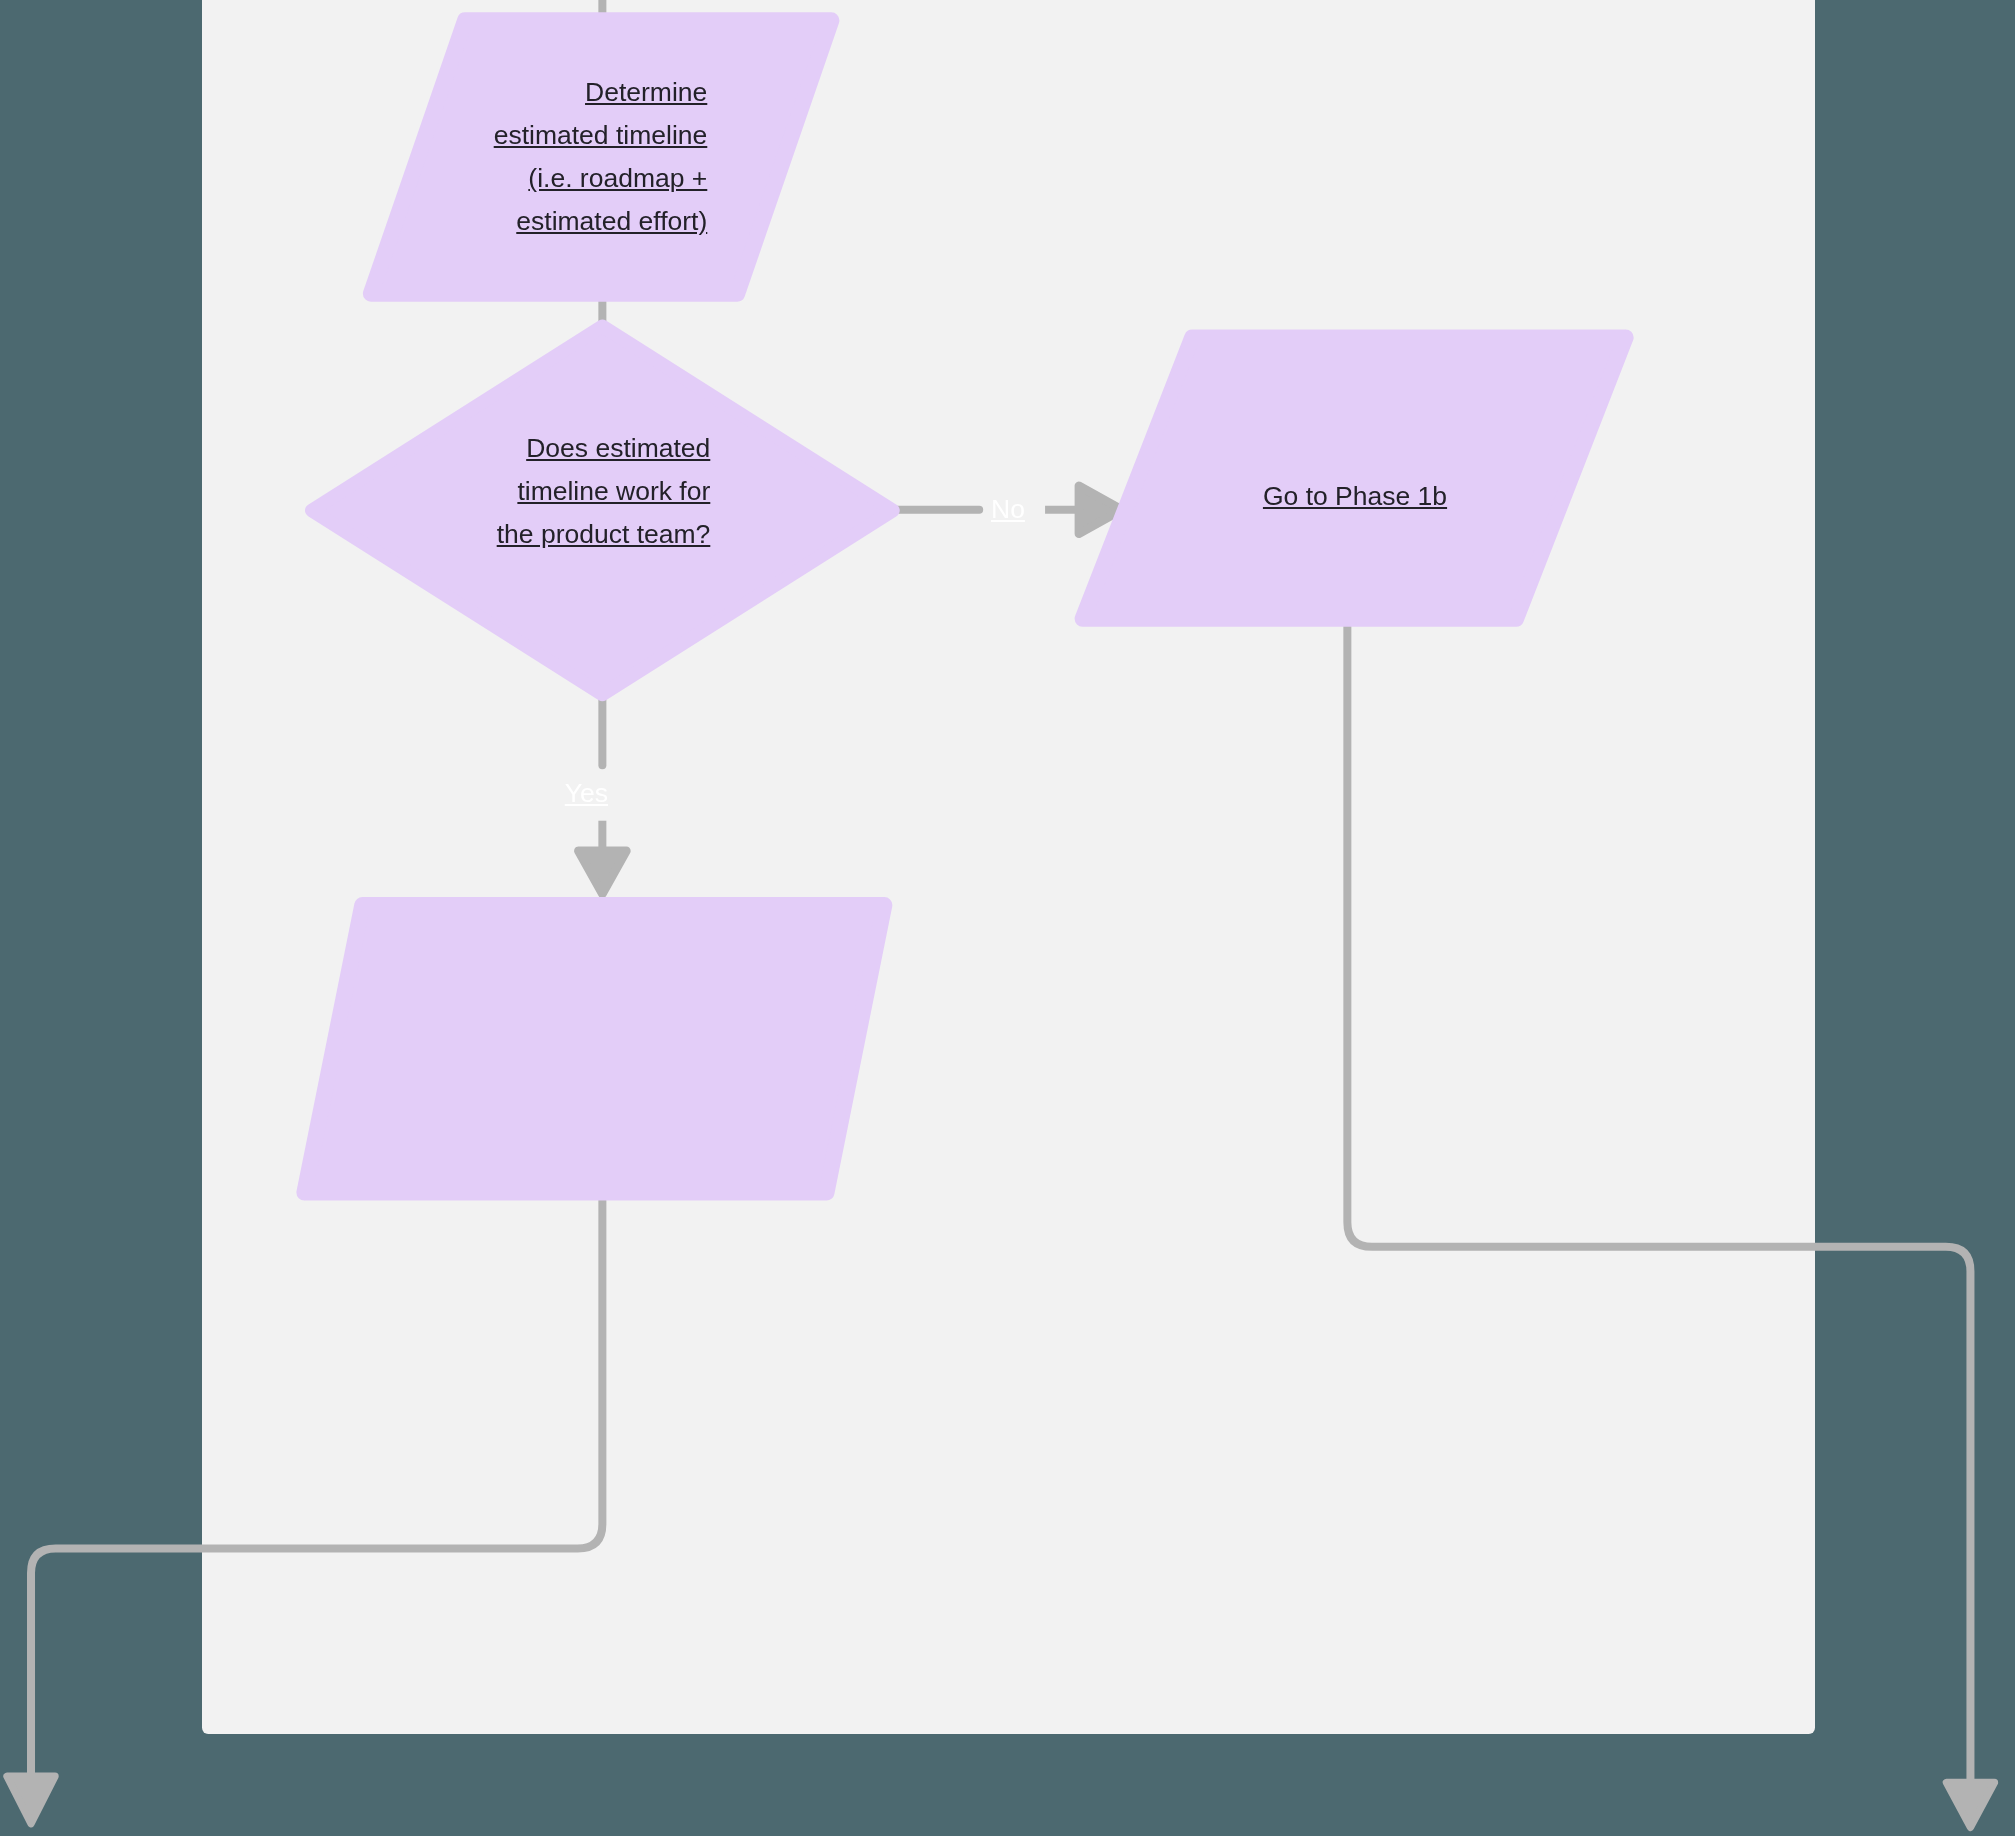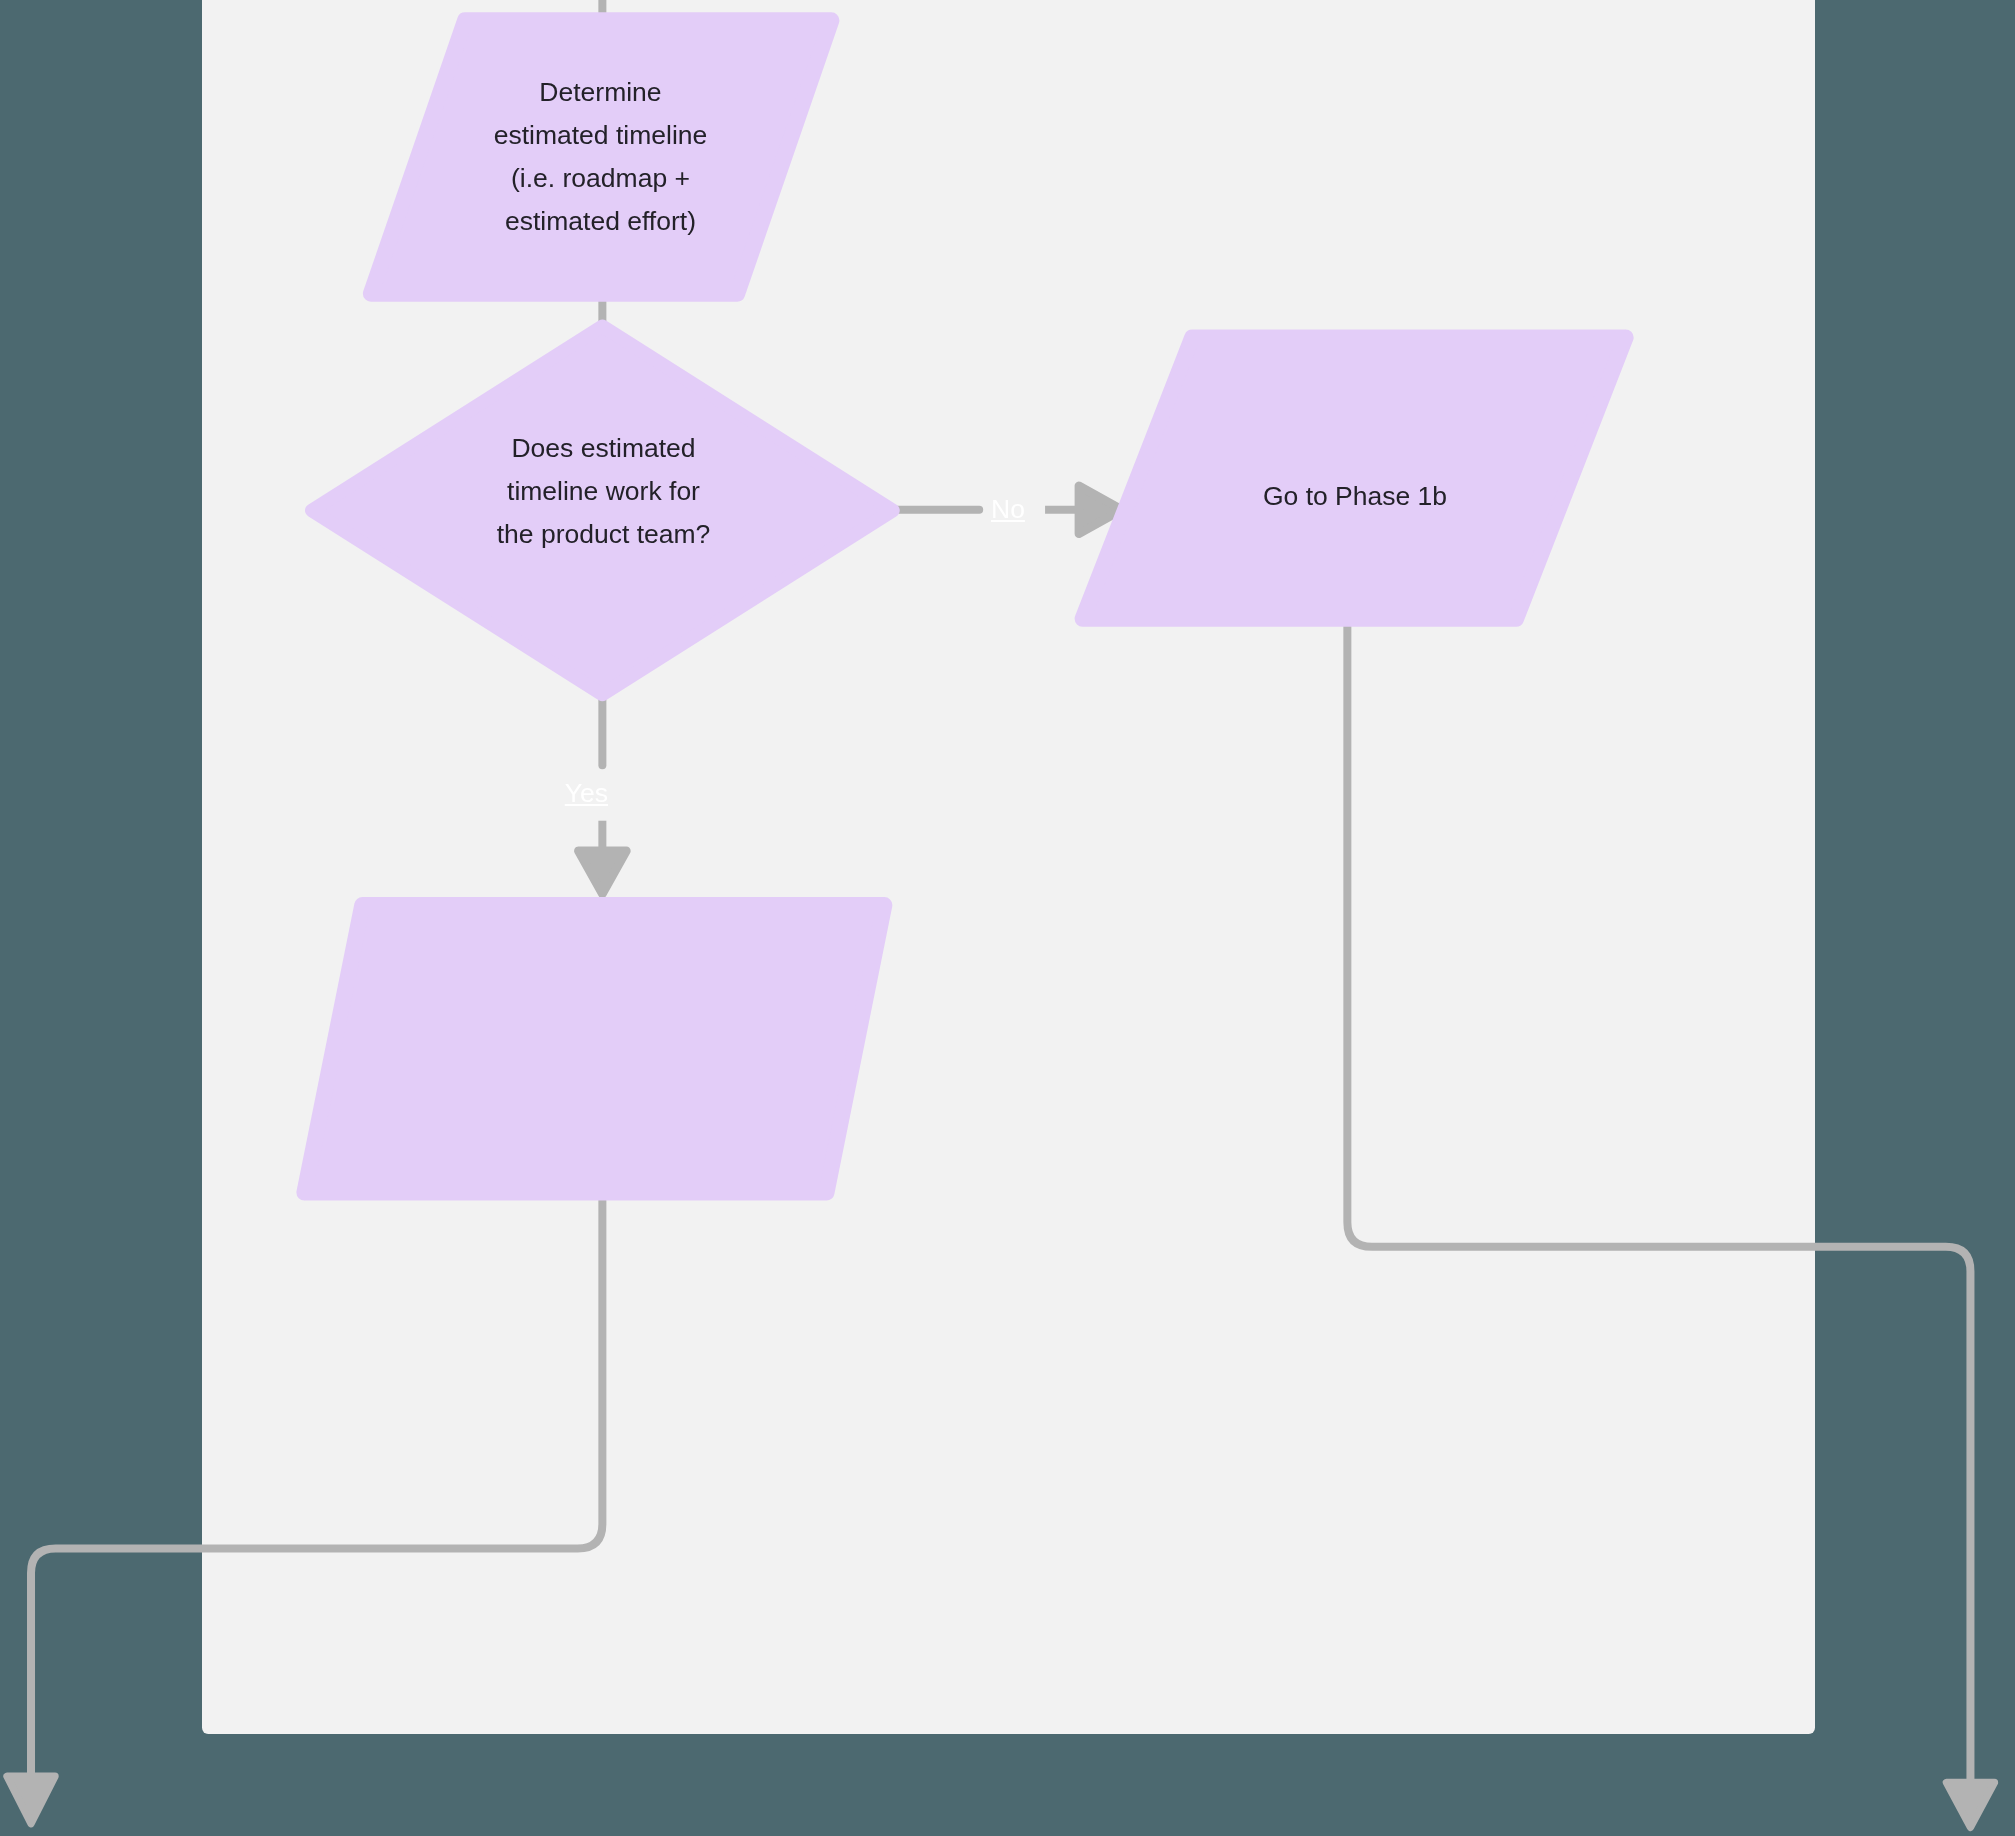--- a/index.html
+++ b/index.html
@@ -36,12 +36,13 @@
     display: flex;
     align-items: center;
     justify-content: center;
-    text-align: center;
+    text-align: right;
     color: #232129;
     font-size: 26.5px;
     line-height: 1.62;
     pointer-events: none;
     white-space: pre-line;
+    text-decoration: underline;
   }
   .edge-label {
     position: absolute;

